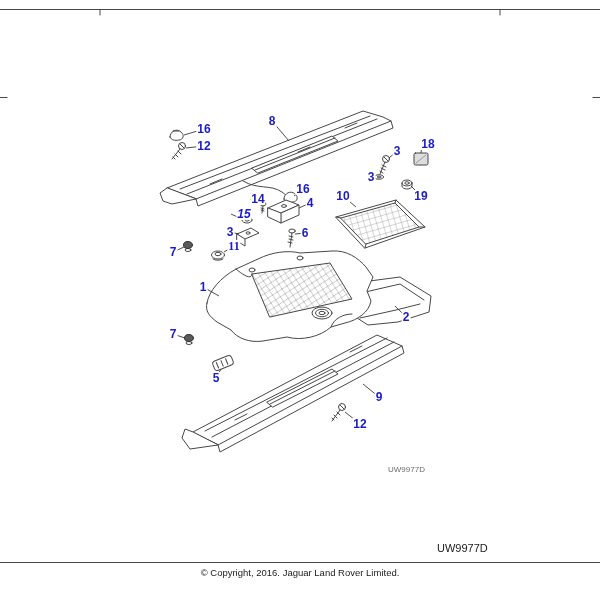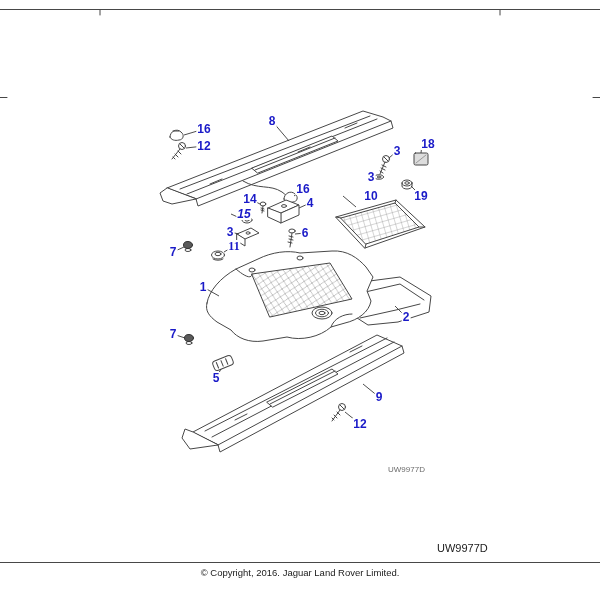--- a/index.html
+++ b/index.html
@@ -227,7 +227,7 @@
     <div class="callout" style="left: 428px; top: 144px;">18</div>
     <div class="callout" style="left: 371px; top: 177px;">3</div>
     <div class="callout" style="left: 421px; top: 196px;">19</div>
-    <div class="callout" style="left: 250px; top: 199px;">14</div>
+    <div class="callout" style="left: 258px; top: 199px;">14</div>
     <div class="callout" style="left: 303px; top: 189px;">16</div>
     <div class="callout" style="left: 310px; top: 203px;">4</div>
     <div class="callout" style="left: 244px; top: 214px; font-style: italic;">15</div>

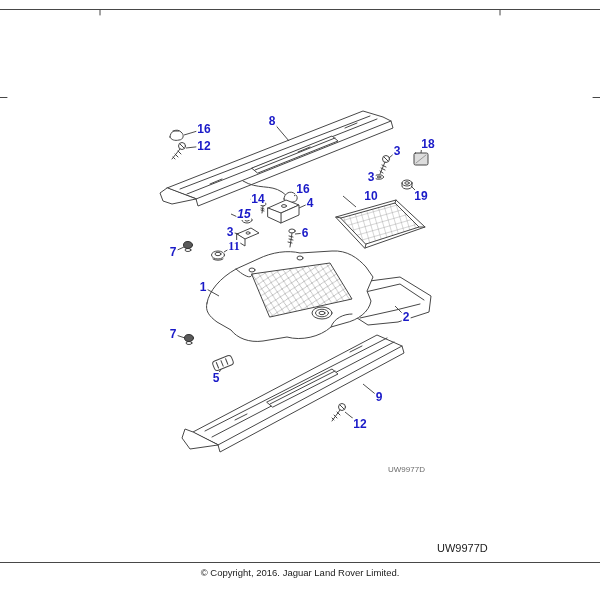--- a/index.html
+++ b/index.html
@@ -231,7 +231,7 @@
     <div class="callout" style="left: 303px; top: 189px;">16</div>
     <div class="callout" style="left: 310px; top: 203px;">4</div>
     <div class="callout" style="left: 244px; top: 214px; font-style: italic;">15</div>
-    <div class="callout" style="left: 343px; top: 196px; margin-left: 28px;">10</div>
+    <div class="callout" style="left: 343px; top: 196px;">10</div>
     <div class="callout" style="left: 230px; top: 232px;">3</div>
     <div class="callout" style="left: 305px; top: 233px;">6</div>
     <div class="callout" style="left: 234px; top: 246px; font-family: Liberation Serif, serif;">11</div>

